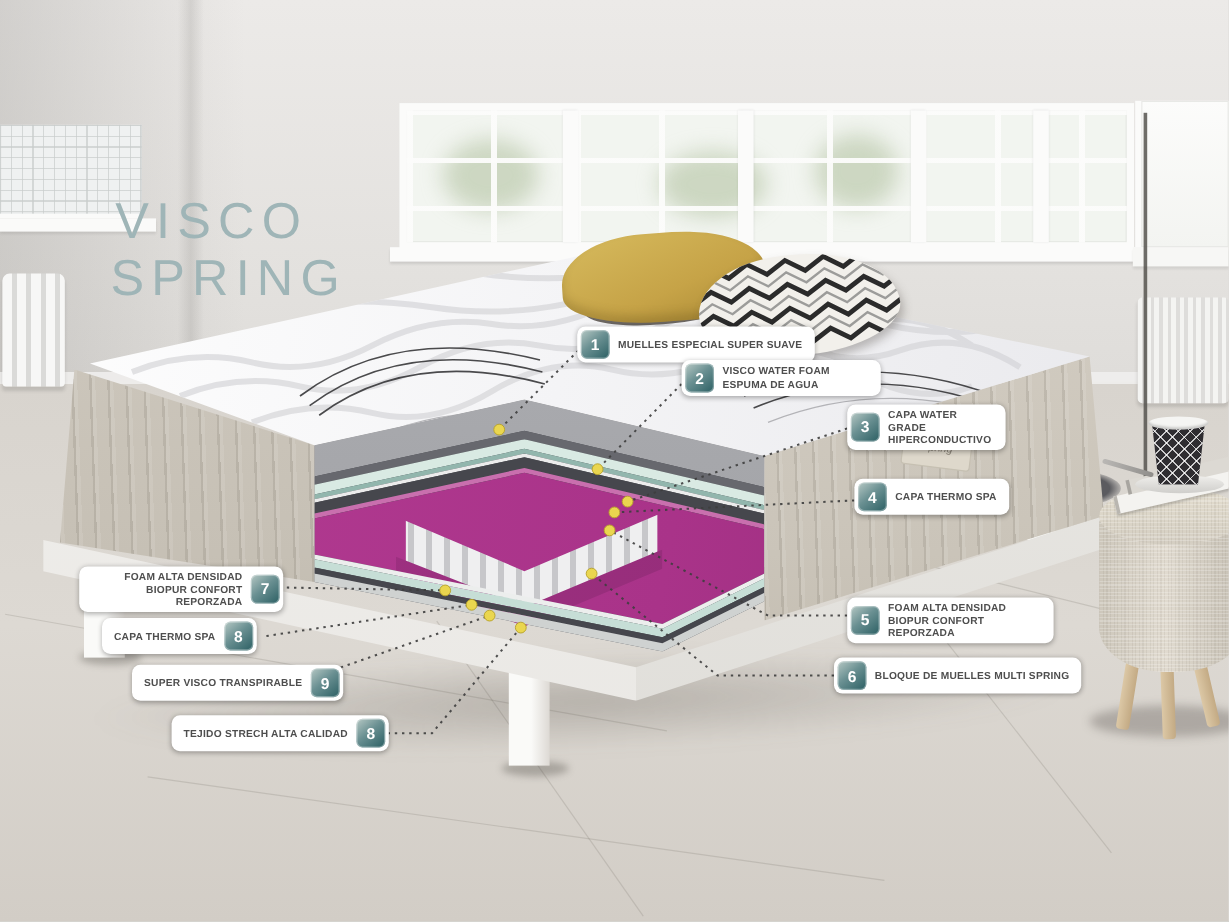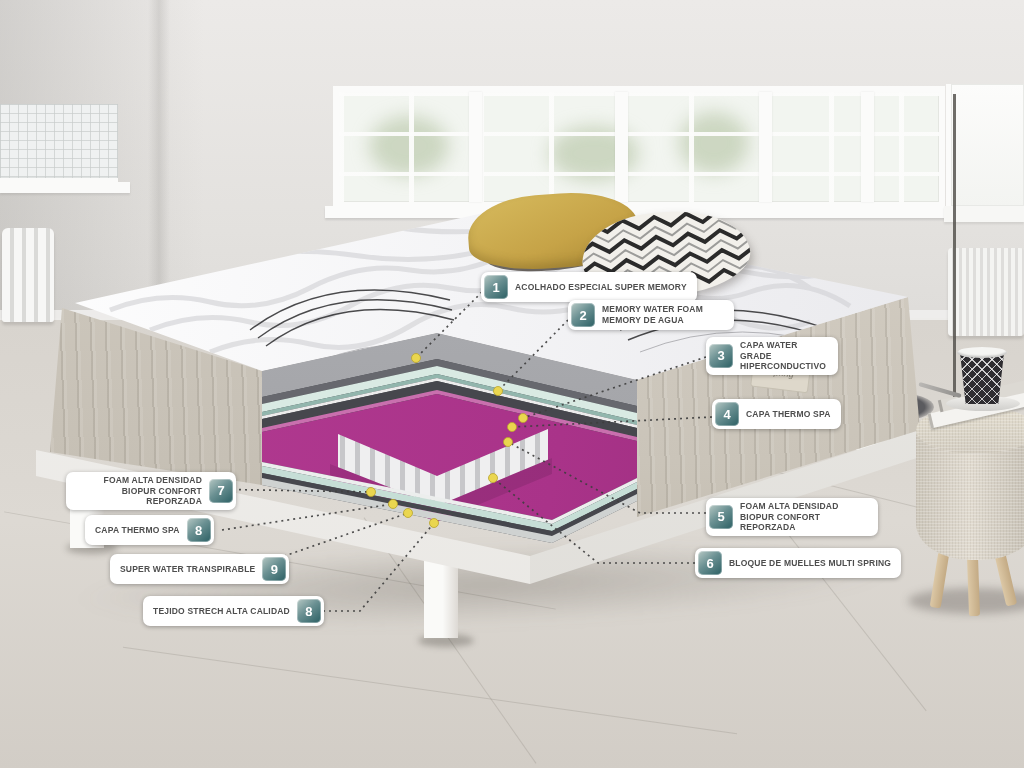--- a/index.html
+++ b/index.html
@@ -206,6 +206,10 @@
   <div class="abs rad-right"></div>
   <div class="abs pole"></div>
 
+  <div class="abs title">
+    <div>VISCO</div>
+    <div style="margin-left:-4px;">SPRING</div>
+  </div>
 
   <div class="abs shadow-bed"></div>
   <div class="abs rug"></div>

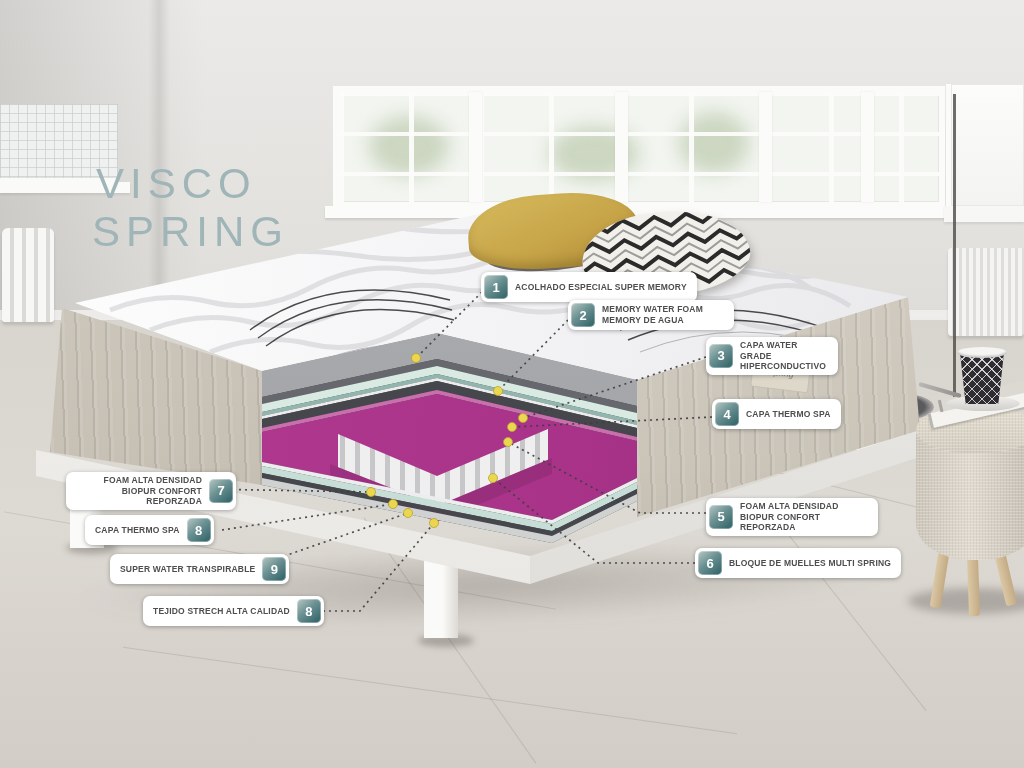--- a/index.html
+++ b/index.html
@@ -336,7 +336,7 @@
 
   <div class="pill" style="left:481px;top:272px;">
     <span class="badge">1</span>
-    <span class="txt">ACOLHADO ESPECIAL SUPER MEMORY</span>
+    <span class="txt">MUELLES ESPECIAL SUPER SUAVE</span>
   </div>
   <div class="pill" style="left:568px;top:300px;">
     <span class="badge">2</span>

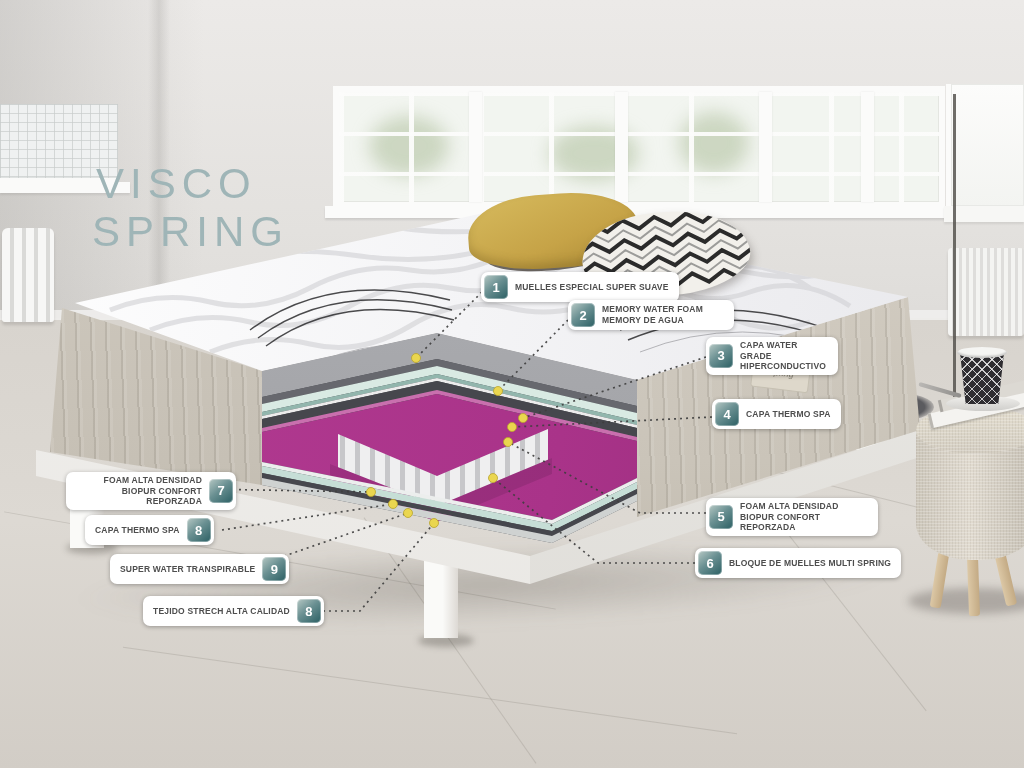--- a/index.html
+++ b/index.html
@@ -340,7 +340,7 @@
   </div>
   <div class="pill" style="left:568px;top:300px;">
     <span class="badge">2</span>
-    <span class="txt w2" style="width:122px;">MEMORY WATER FOAM MEMORY DE AGUA</span>
+    <span class="txt w2" style="width:122px;">VISCO WATER FOAM ESPUMA DE AGUA</span>
   </div>
   <div class="pill" style="left:706px;top:337px;">
     <span class="badge">3</span>

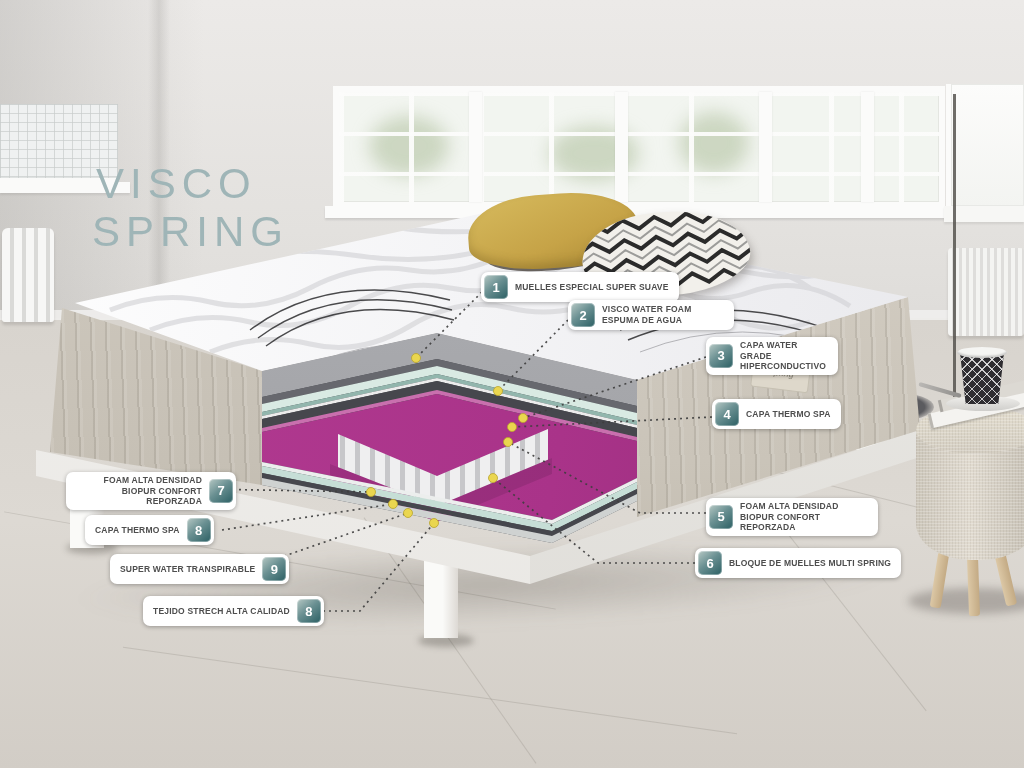--- a/index.html
+++ b/index.html
@@ -368,7 +368,7 @@
   </div>
   <div class="pill rev" style="left:110px;top:554px;">
     <span class="badge">9</span>
-    <span class="txt">SUPER WATER TRANSPIRABLE</span>
+    <span class="txt">SUPER VISCO TRANSPIRABLE</span>
   </div>
   <div class="pill rev" style="left:143px;top:596px;">
     <span class="badge">8</span>

